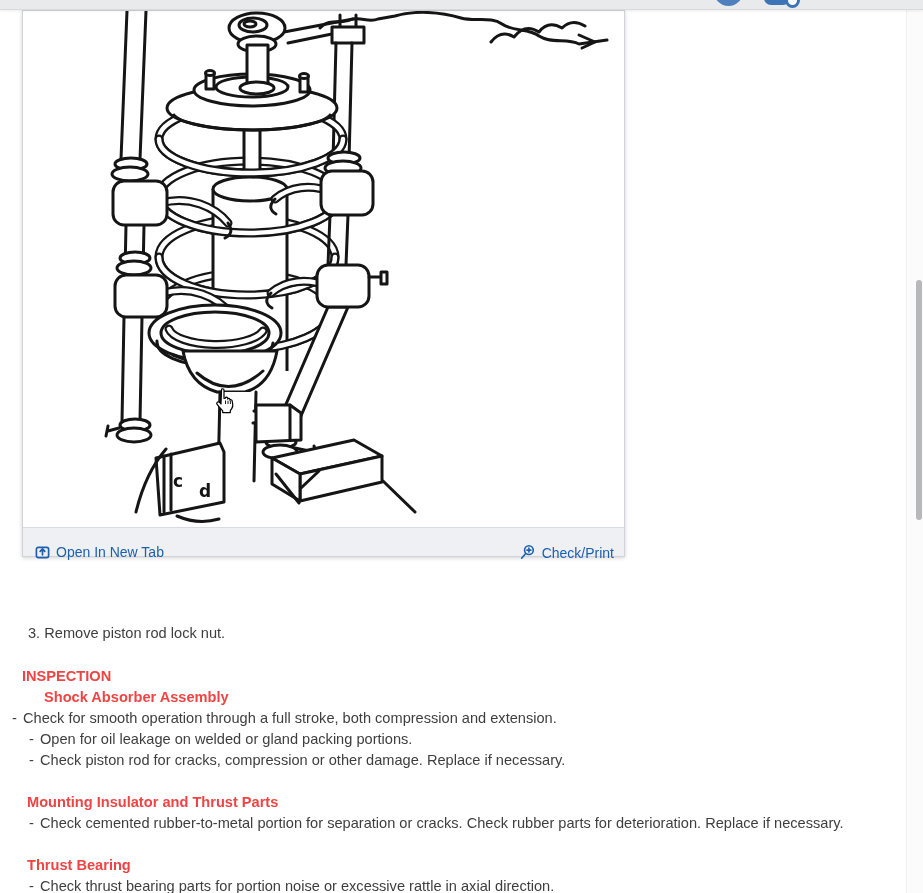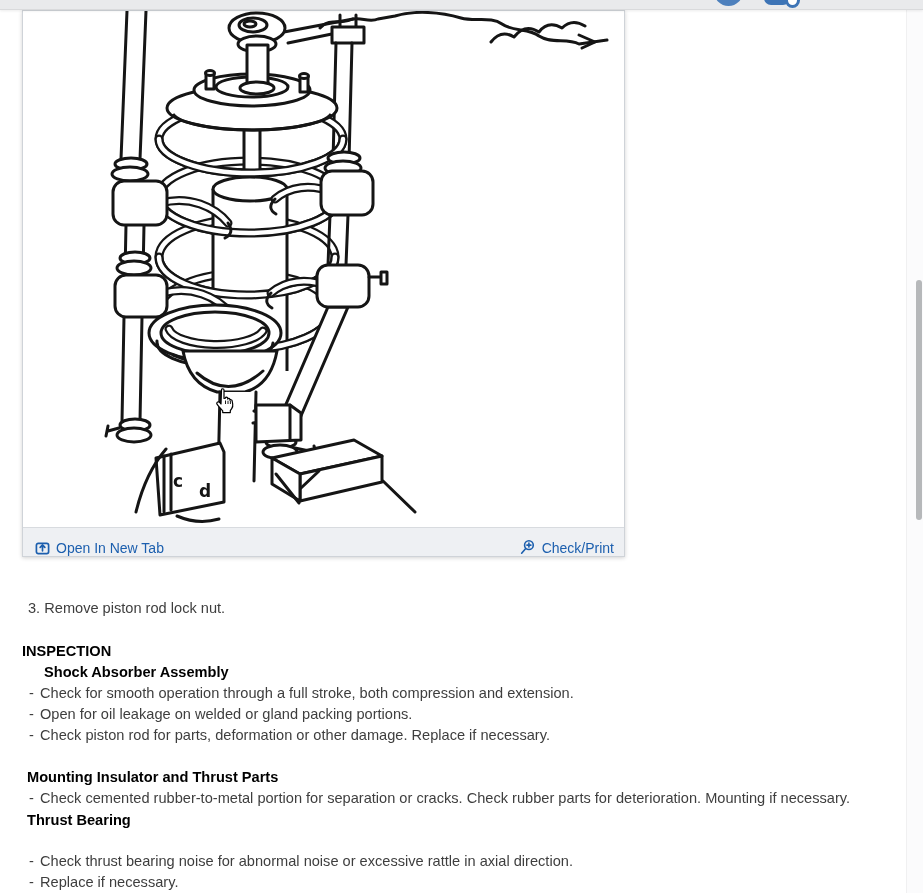--- a/index.html
+++ b/index.html
@@ -27,8 +27,8 @@
   .image-area{width:601px;height:516px;position:relative;background:#fff;overflow:hidden;}
   .image-footer{
     height:29px;background:#eef0f3;border-top:1px solid #d8dbdf;
-    display:flex;align-items:flex-end;justify-content:space-between;
-    padding:0 10px 0 12px;box-sizing:border-box;
+    display:flex;align-items:flex-start;justify-content:space-between;
+    padding:16px 10px 0 12px;box-sizing:border-box;
   }
   .link{display:flex;align-items:center;gap:6px;color:#1c5fae;font-size:14px;cursor:pointer;white-space:nowrap;}
   .link svg{display:block;}

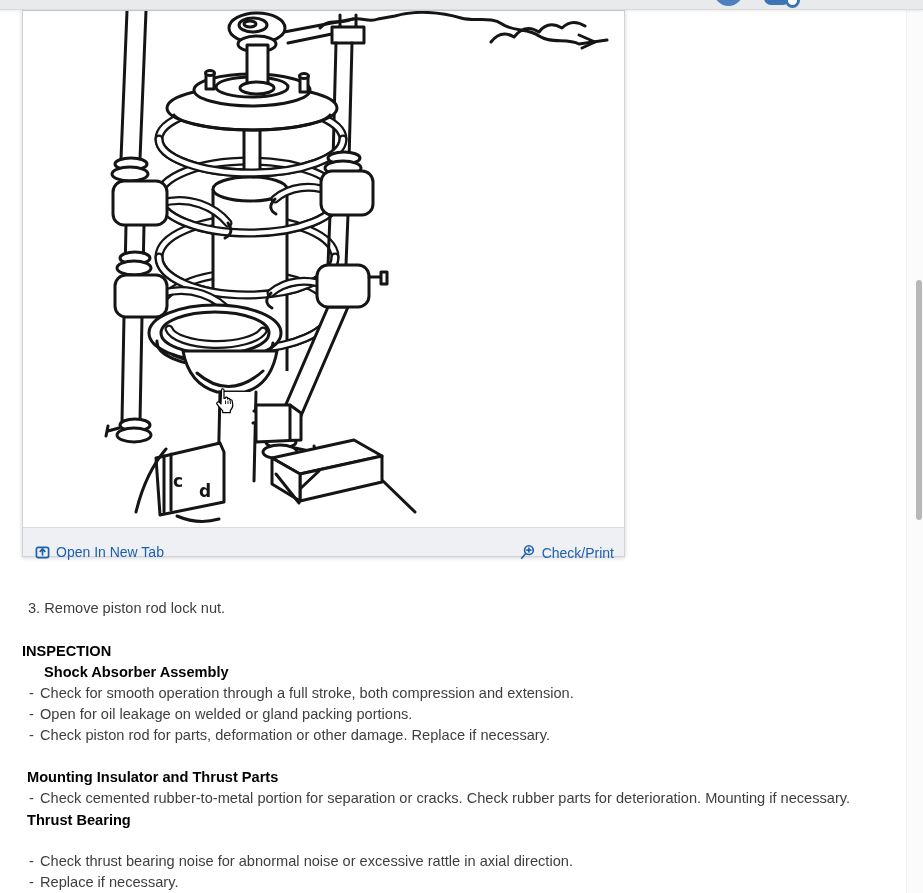--- a/index.html
+++ b/index.html
@@ -34,7 +34,7 @@
   .link svg{display:block;}
 
   
-  .tline{position:absolute;font-size:14.6px;line-height:20px;color:#3e3e3e;white-space:nowrap;z-index:4;}
+  .tline{position:absolute;font-size:14.6px;line-height:20px;color:#3e3e3e;white-space:nowrap;z-index:4;margin-top:25px;}
   .bold{font-weight:bold;color:#000000;}
   .dash{display:inline-block;width:11px;}
 

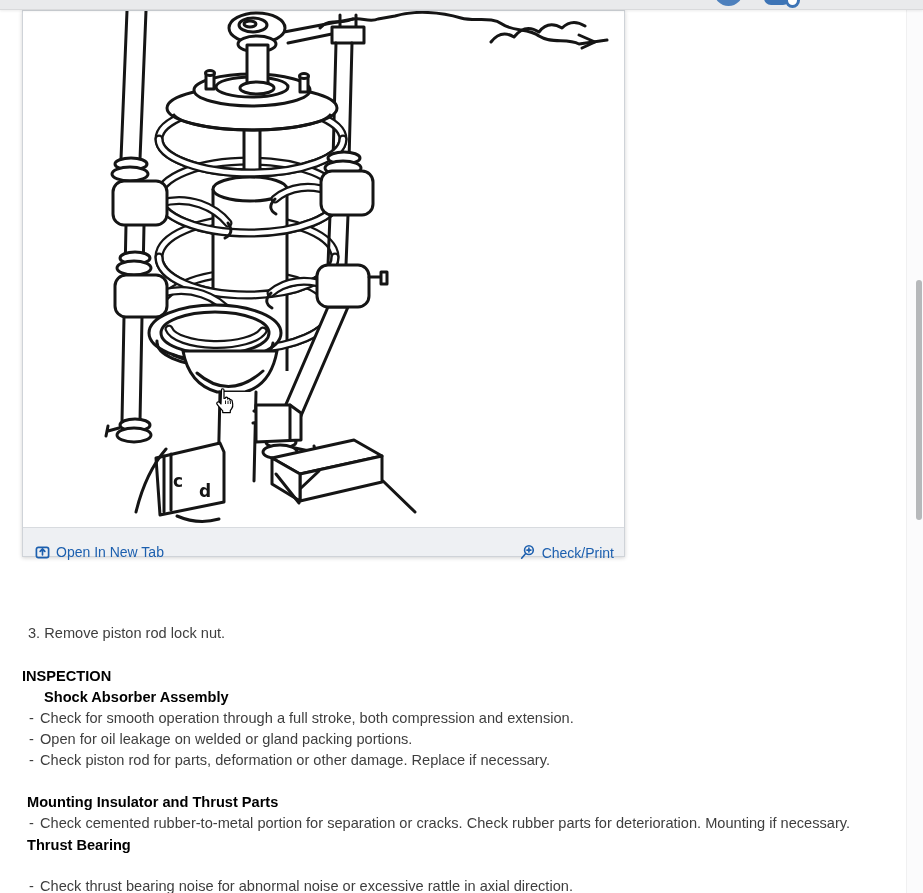--- a/index.html
+++ b/index.html
@@ -35,7 +35,7 @@
 
   
   .tline{position:absolute;font-size:14.6px;line-height:20px;color:#3e3e3e;white-space:nowrap;z-index:4;margin-top:25px;}
-  .bold{font-weight:bold;color:#000000;}
+  .bold{font-weight:bold;color:#ef4444;}
   .dash{display:inline-block;width:11px;}
 
   

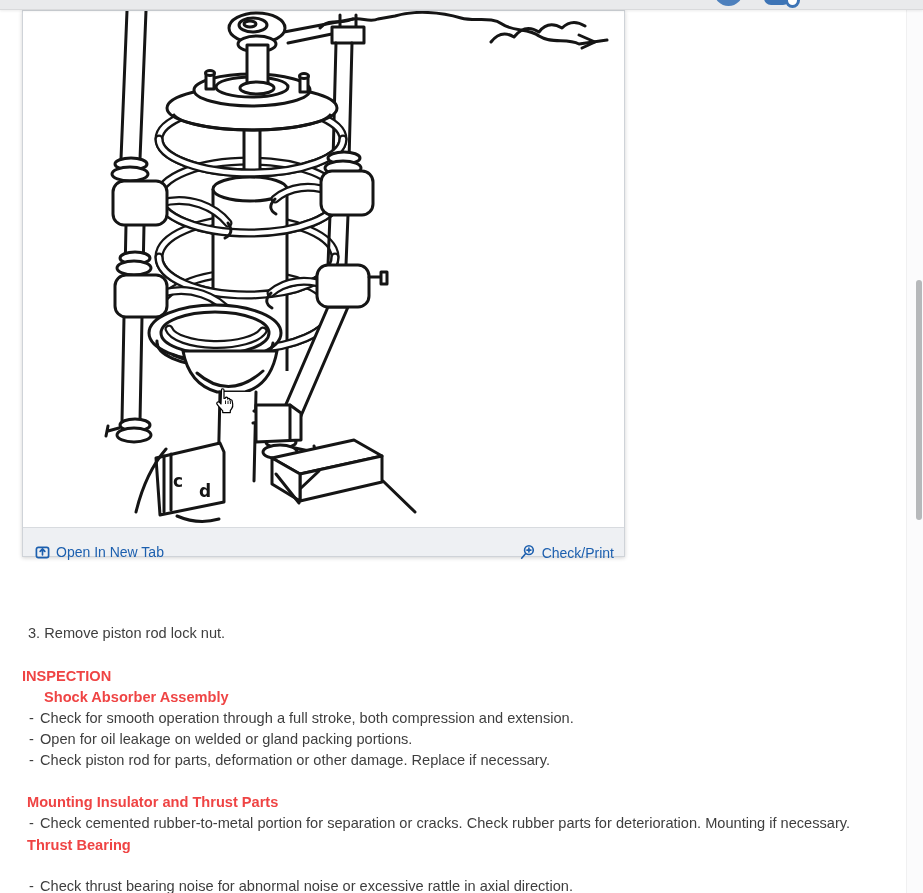--- a/index.html
+++ b/index.html
@@ -239,7 +239,7 @@
 <div class="tline bold" style="left:22px;top:641px">INSPECTION</div>
 
 <div class="tline bold" style="left:44px;top:662px">Shock Absorber Assembly</div>
-<div class="tline" style="left:29px;top:683px"><span class="dash">-</span><span>Check for smooth operation through a full stroke, both compression and extension.</span></div>
+<div class="tline" style="left:12px;top:683px"><span class="dash">-</span><span>Check for smooth operation through a full stroke, both compression and extension.</span></div>
 <div class="tline" style="left:29px;top:704px"><span class="dash">-</span><span>Open for oil leakage on welded or gland packing portions.</span></div>
 <div class="tline" style="left:29px;top:725px"><span class="dash">-</span><span>Check piston rod for parts, deformation or other damage. Replace if necessary.</span></div>
 

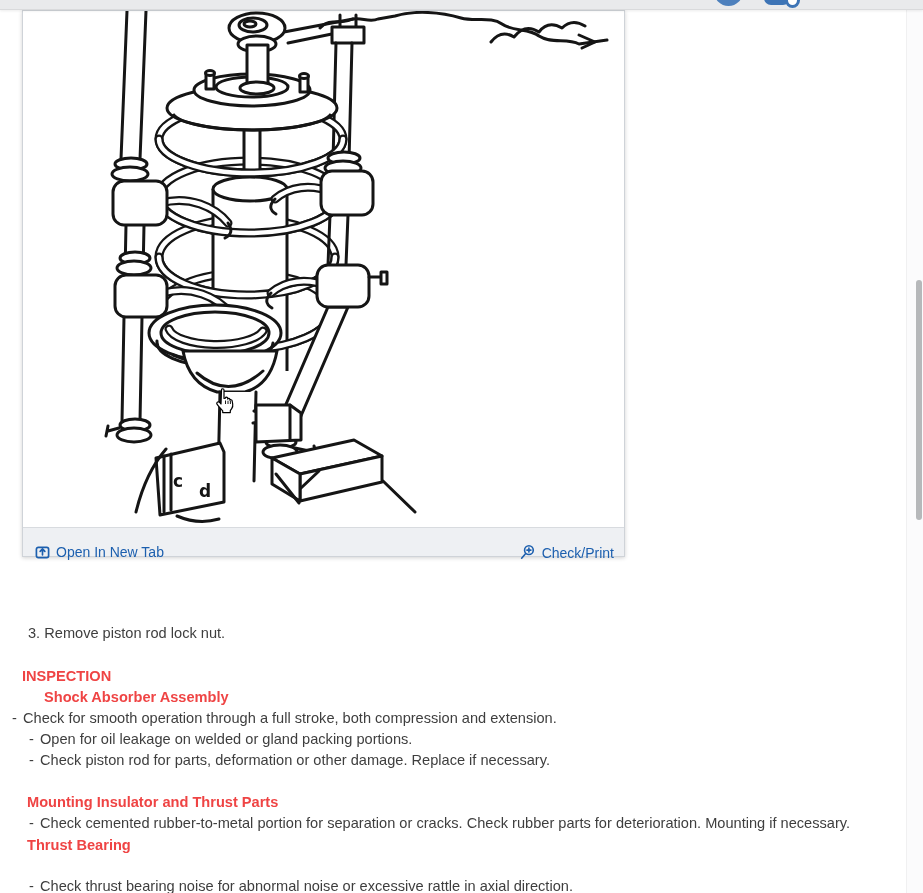--- a/index.html
+++ b/index.html
@@ -241,7 +241,7 @@
 <div class="tline bold" style="left:44px;top:662px">Shock Absorber Assembly</div>
 <div class="tline" style="left:12px;top:683px"><span class="dash">-</span><span>Check for smooth operation through a full stroke, both compression and extension.</span></div>
 <div class="tline" style="left:29px;top:704px"><span class="dash">-</span><span>Open for oil leakage on welded or gland packing portions.</span></div>
-<div class="tline" style="left:29px;top:725px"><span class="dash">-</span><span>Check piston rod for parts, deformation or other damage. Replace if necessary.</span></div>
+<div class="tline" style="left:29px;top:725px"><span class="dash">-</span><span>Check piston rod for cracks, compression or other damage. Replace if necessary.</span></div>
 
 <div class="tline bold" style="left:27px;top:767px">Mounting Insulator and Thrust Parts</div>
 <div class="tline" style="left:29px;top:788px"><span class="dash">-</span><span>Check cemented rubber-to-metal portion for separation or cracks. Check rubber parts for deterioration. Mounting if necessary.</span></div>

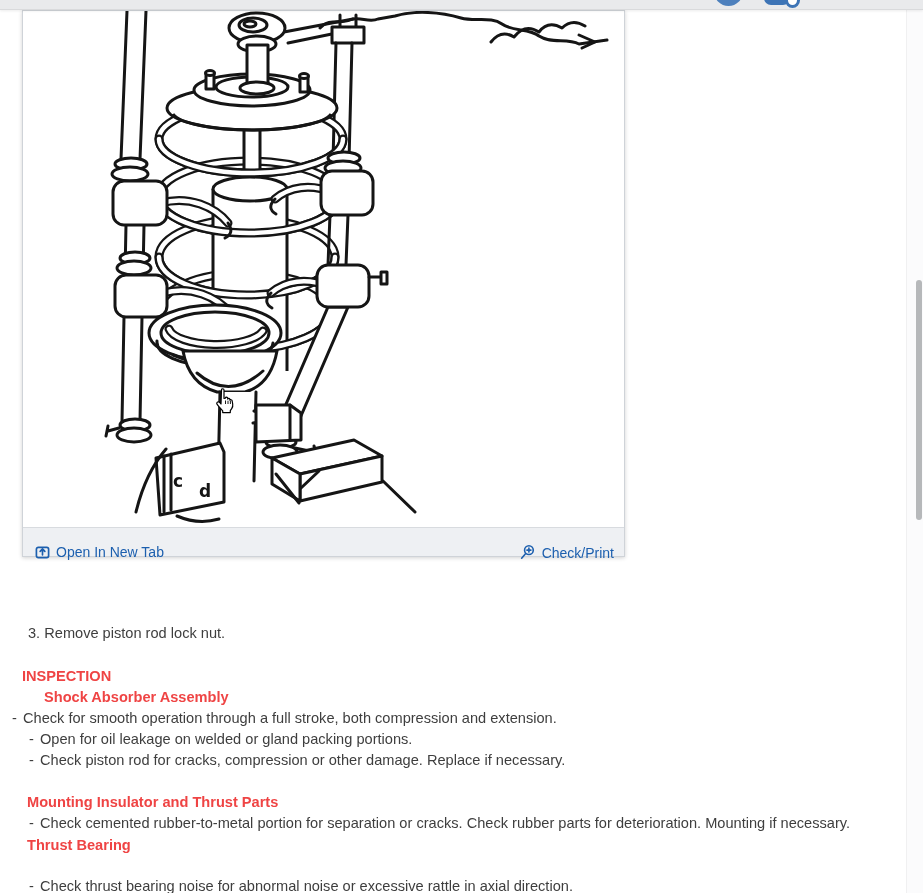--- a/index.html
+++ b/index.html
@@ -244,7 +244,7 @@
 <div class="tline" style="left:29px;top:725px"><span class="dash">-</span><span>Check piston rod for cracks, compression or other damage. Replace if necessary.</span></div>
 
 <div class="tline bold" style="left:27px;top:767px">Mounting Insulator and Thrust Parts</div>
-<div class="tline" style="left:29px;top:788px"><span class="dash">-</span><span>Check cemented rubber-to-metal portion for separation or cracks. Check rubber parts for deterioration. Mounting if necessary.</span></div>
+<div class="tline" style="left:29px;top:788px"><span class="dash">-</span><span>Check cemented rubber-to-metal portion for separation or cracks. Check rubber parts for deterioration. Replace if necessary.</span></div>
 
 <div class="tline bold" style="left:27px;top:810px">Thrust Bearing</div>
 <div class="tline" style="left:29px;top:851px"><span class="dash">-</span><span>Check thrust bearing noise for abnormal noise or excessive rattle in axial direction.</span></div>

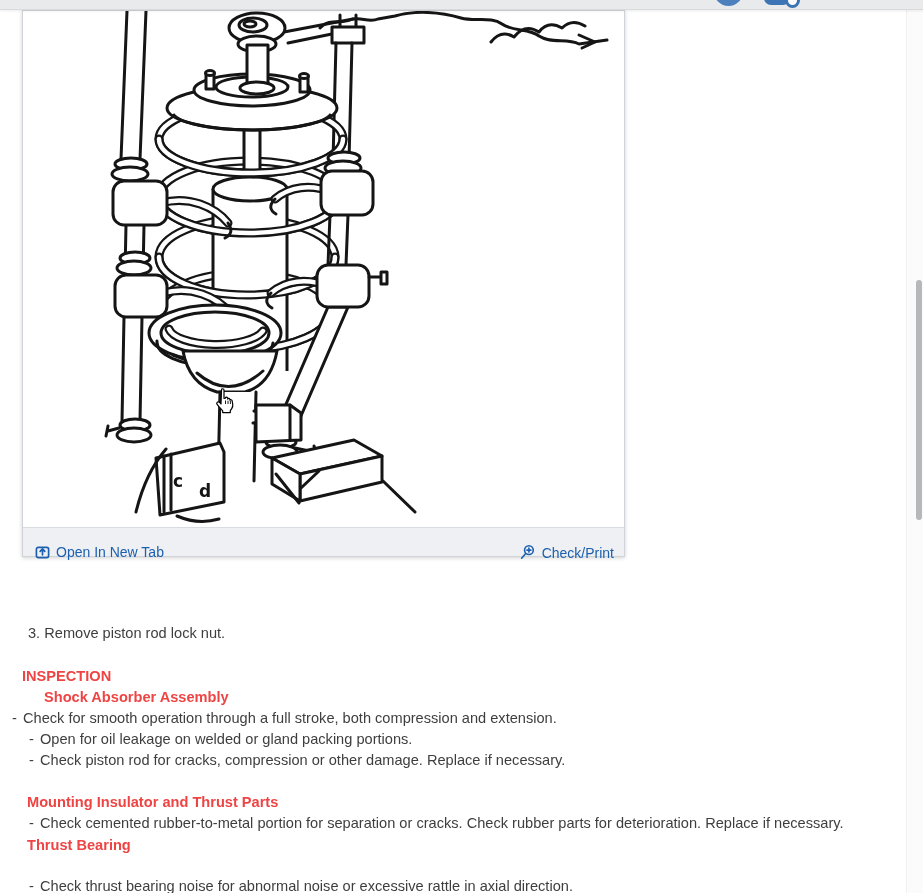--- a/index.html
+++ b/index.html
@@ -246,7 +246,7 @@
 <div class="tline bold" style="left:27px;top:767px">Mounting Insulator and Thrust Parts</div>
 <div class="tline" style="left:29px;top:788px"><span class="dash">-</span><span>Check cemented rubber-to-metal portion for separation or cracks. Check rubber parts for deterioration. Replace if necessary.</span></div>
 
-<div class="tline bold" style="left:27px;top:810px">Thrust Bearing</div>
+<div class="tline bold" style="left:27px;top:830px">Thrust Bearing</div>
 <div class="tline" style="left:29px;top:851px"><span class="dash">-</span><span>Check thrust bearing noise for abnormal noise or excessive rattle in axial direction.</span></div>
 <div class="tline" style="left:29px;top:872px"><span class="dash">-</span><span>Replace if necessary.</span></div>
 

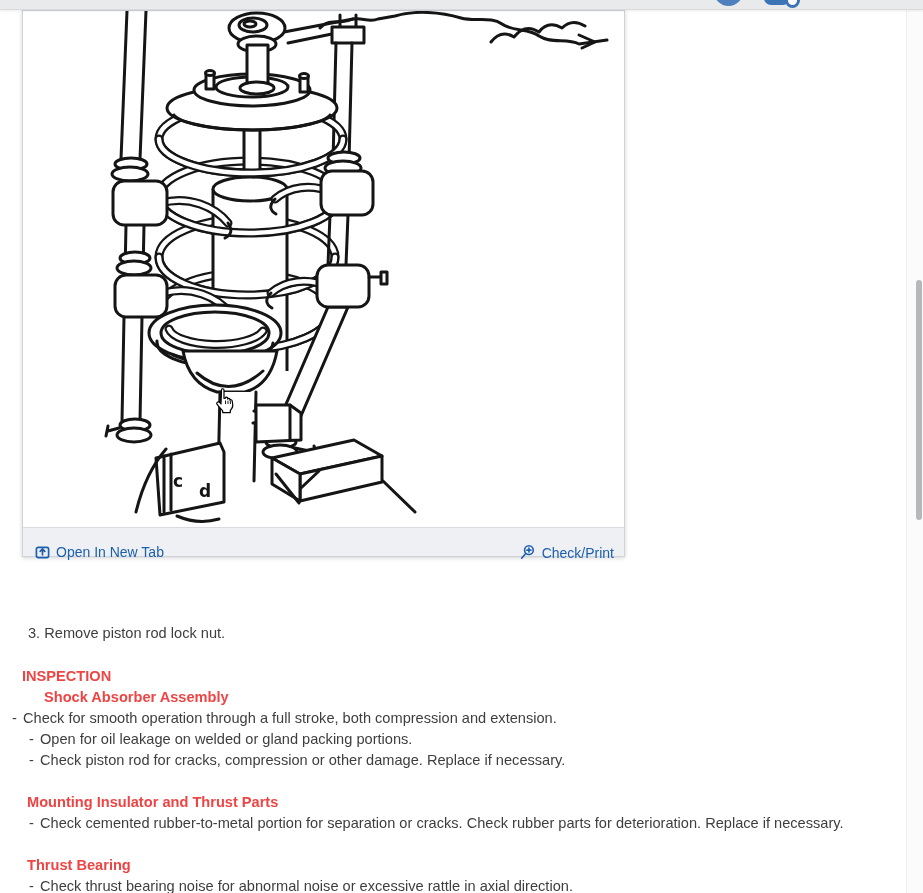--- a/index.html
+++ b/index.html
@@ -247,7 +247,7 @@
 <div class="tline" style="left:29px;top:788px"><span class="dash">-</span><span>Check cemented rubber-to-metal portion for separation or cracks. Check rubber parts for deterioration. Replace if necessary.</span></div>
 
 <div class="tline bold" style="left:27px;top:830px">Thrust Bearing</div>
-<div class="tline" style="left:29px;top:851px"><span class="dash">-</span><span>Check thrust bearing noise for abnormal noise or excessive rattle in axial direction.</span></div>
+<div class="tline" style="left:29px;top:851px"><span class="dash">-</span><span>Check thrust bearing parts for portion noise or excessive rattle in axial direction.</span></div>
 <div class="tline" style="left:29px;top:872px"><span class="dash">-</span><span>Replace if necessary.</span></div>
 
 <div class="scroll-gutter"></div>

